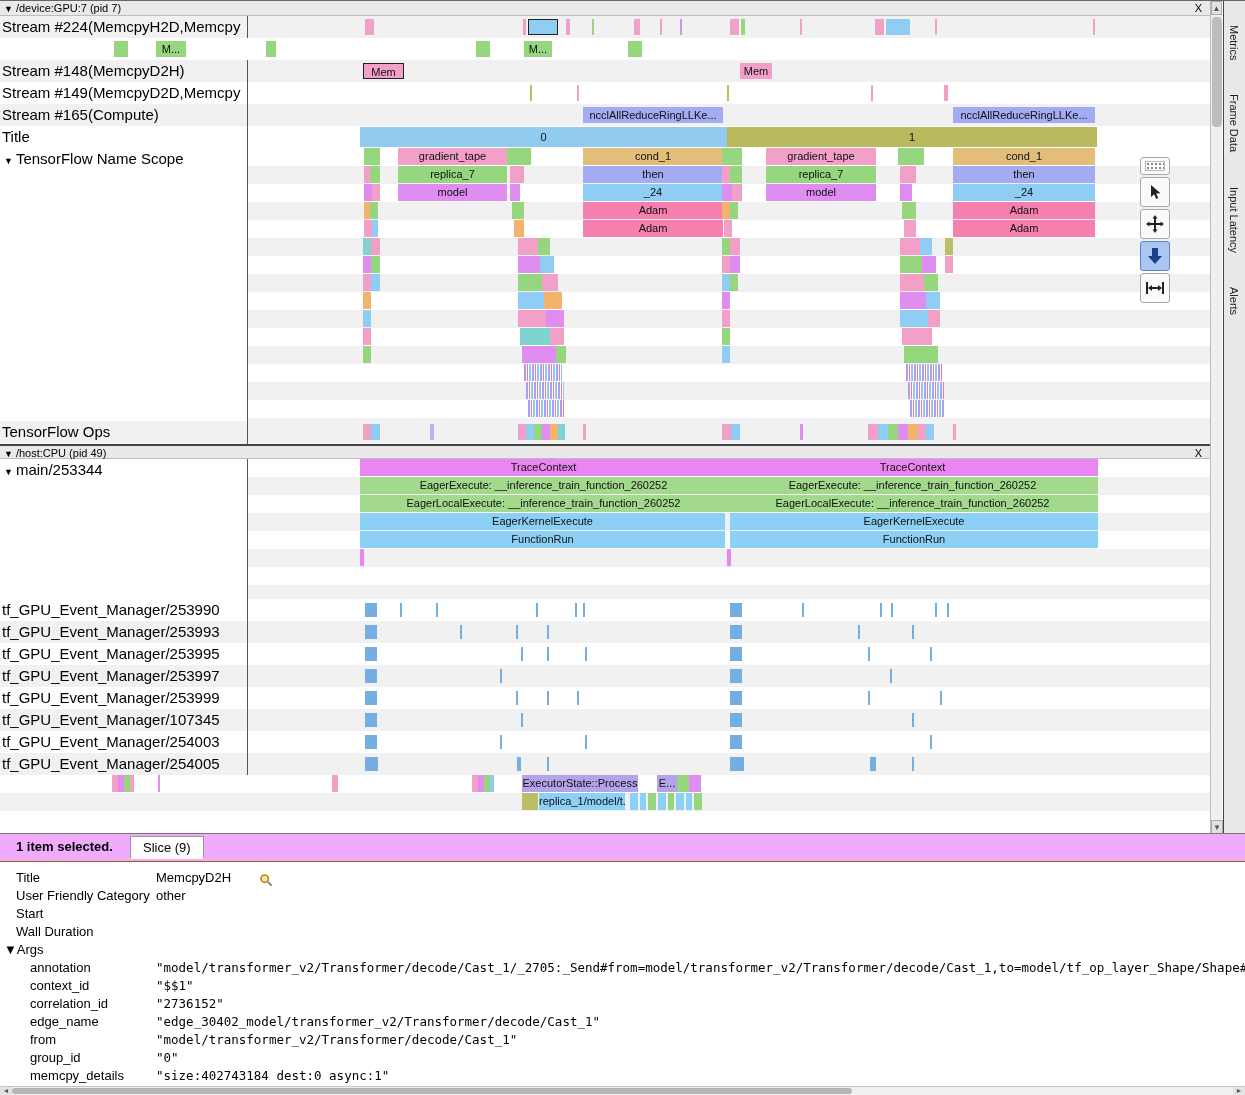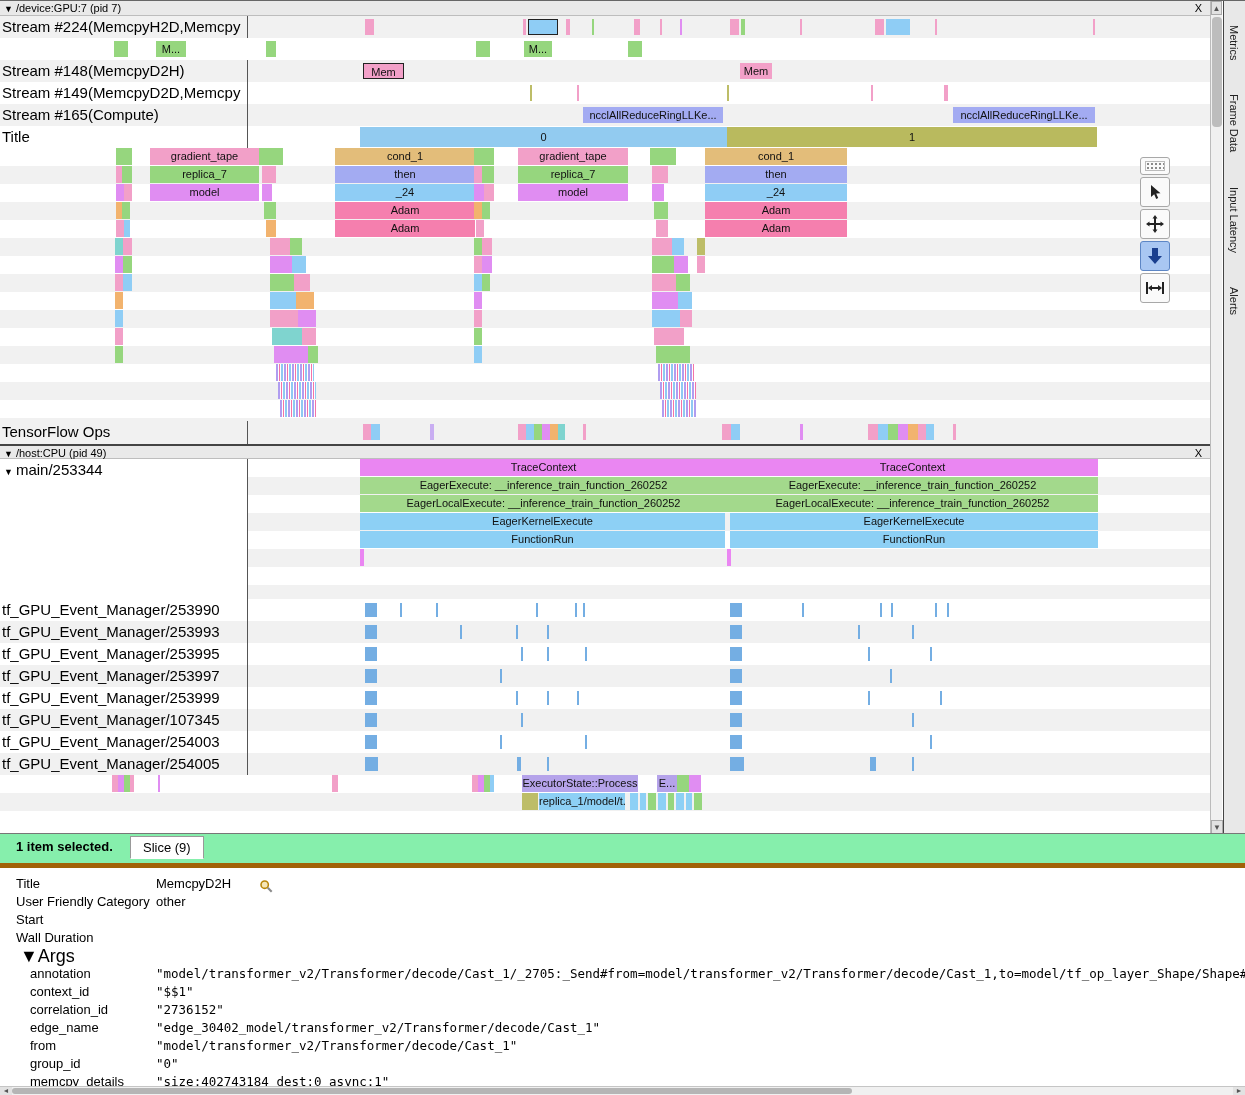--- a/index.html
+++ b/index.html
@@ -123,6 +123,7 @@
           </div>
         </div>
         <div class="track striped" style="height: 273px;">
+          <div class="track-label" style="padding-left: 4px;"><span class="tri">▼</span><span>TensorFlow Name Scope</span></div>
           <div class="track-canvas">
             <div class="slice" style="left: 116px; top: 0px; width: 16px; height: 17px; line-height: 17px; background: rgb(150, 214, 126);"></div>
             <div class="slice" style="left: 150px; top: 0px; width: 109px; height: 17px; line-height: 17px; background: rgb(242, 160, 200);">gradient_tape</div>

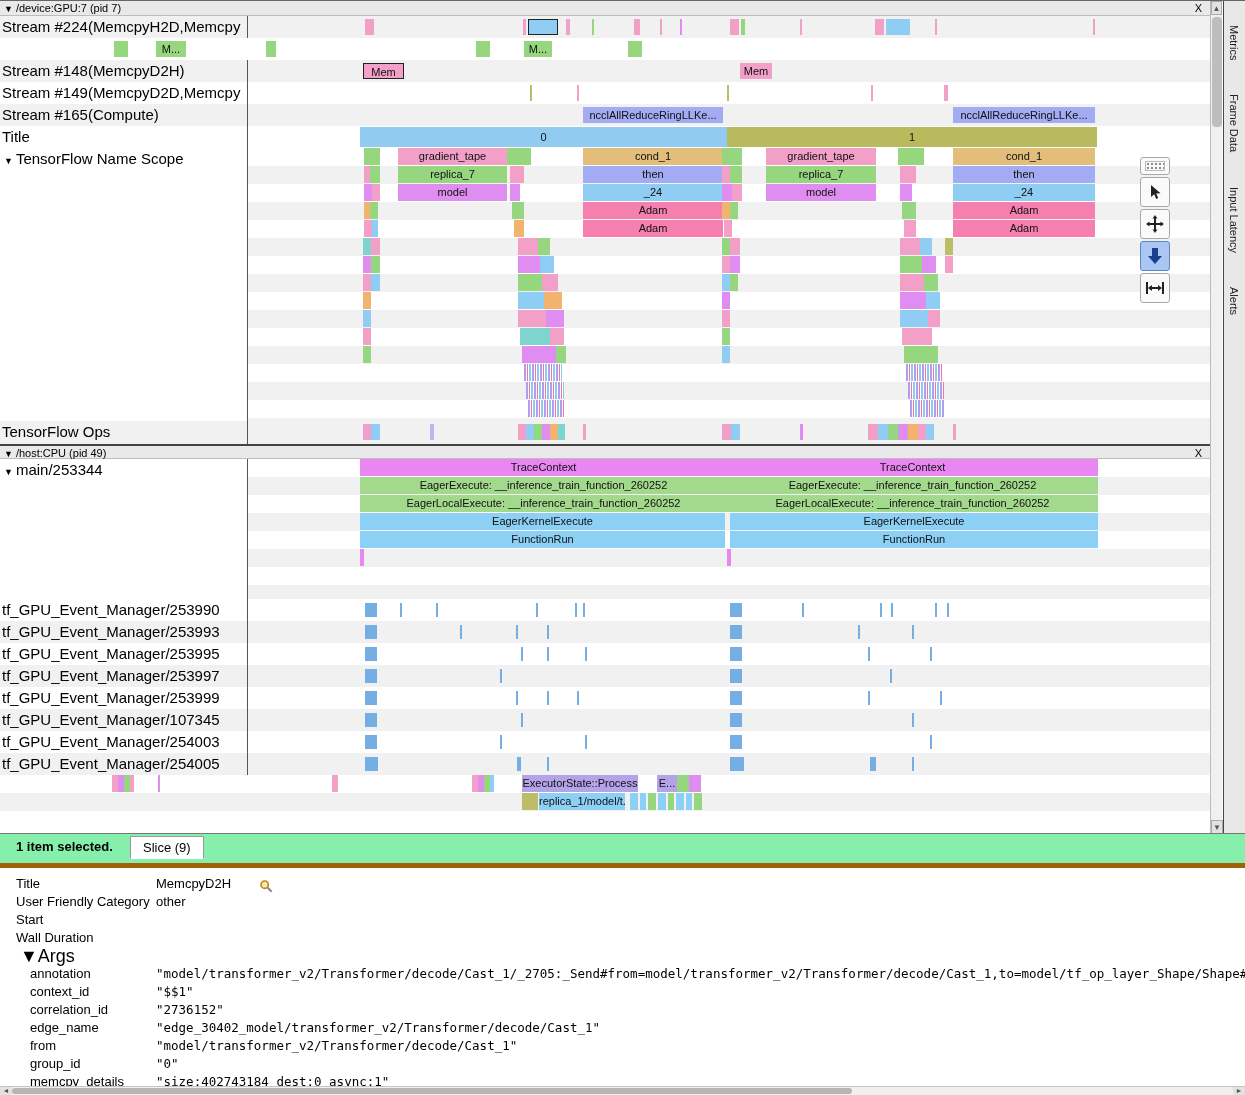--- a/index.html
+++ b/index.html
@@ -33,7 +33,7 @@
 .tabstrip{position:absolute;left:1223px;top:0;width:22px;height:833px;background:#e8e8e8;border-left:1px solid #444}
 .vtab{writing-mode:vertical-rl;font-size:11px;color:#222;padding:10px 4px;margin-top:14px;white-space:nowrap}
 .details{position:absolute;top:833px;left:0;width:1245px;height:254px;background:#fff;border-top:1px solid #777;overflow:hidden}
-.details-header{height:34px;background:#86efac;border-bottom:5px solid #a16207;position:relative}
+.details-header{height:28px;background:#f0abfc;border-bottom:1px solid #a16207;position:relative}
 .status{position:absolute;left:16px;top:5px;font-size:13px;font-weight:bold}
 .tab{position:absolute;left:130px;top:2px;background:#fff;border:1px solid #999;border-bottom:1px solid #fff;
   padding:3px 12px;font-size:13px}

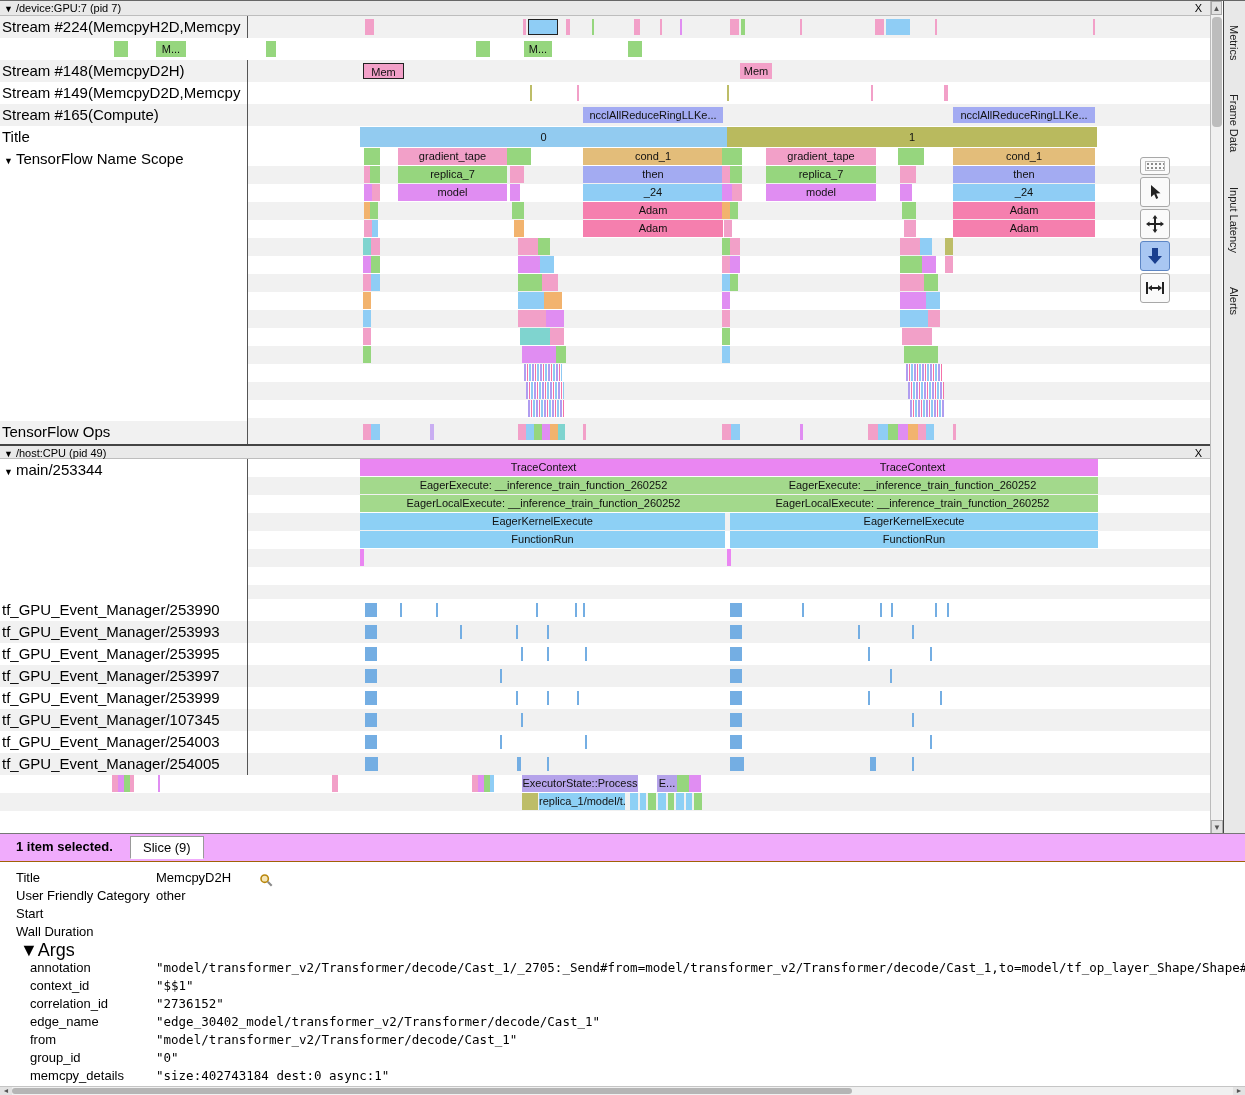--- a/index.html
+++ b/index.html
@@ -42,7 +42,7 @@
 .field-label{width:156px;padding-left:16px;flex:none}
 .field-value{white-space:nowrap}
 .field-icon{margin-left:28px;display:inline-flex;align-items:center}
-.args-label{height:18px;line-height:18px;font-size:18px;padding-left:20px}
+.args-label{height:18px;line-height:18px;font-size:13px;padding-left:4px}
 .arg-row{display:flex;height:18px;line-height:18px;font-size:13px}
 .arg-key{width:156px;padding-left:30px;flex:none}
 .arg-value{font-family:"DejaVu Sans Mono",monospace;font-size:12.5px;white-space:pre;overflow:hidden}

